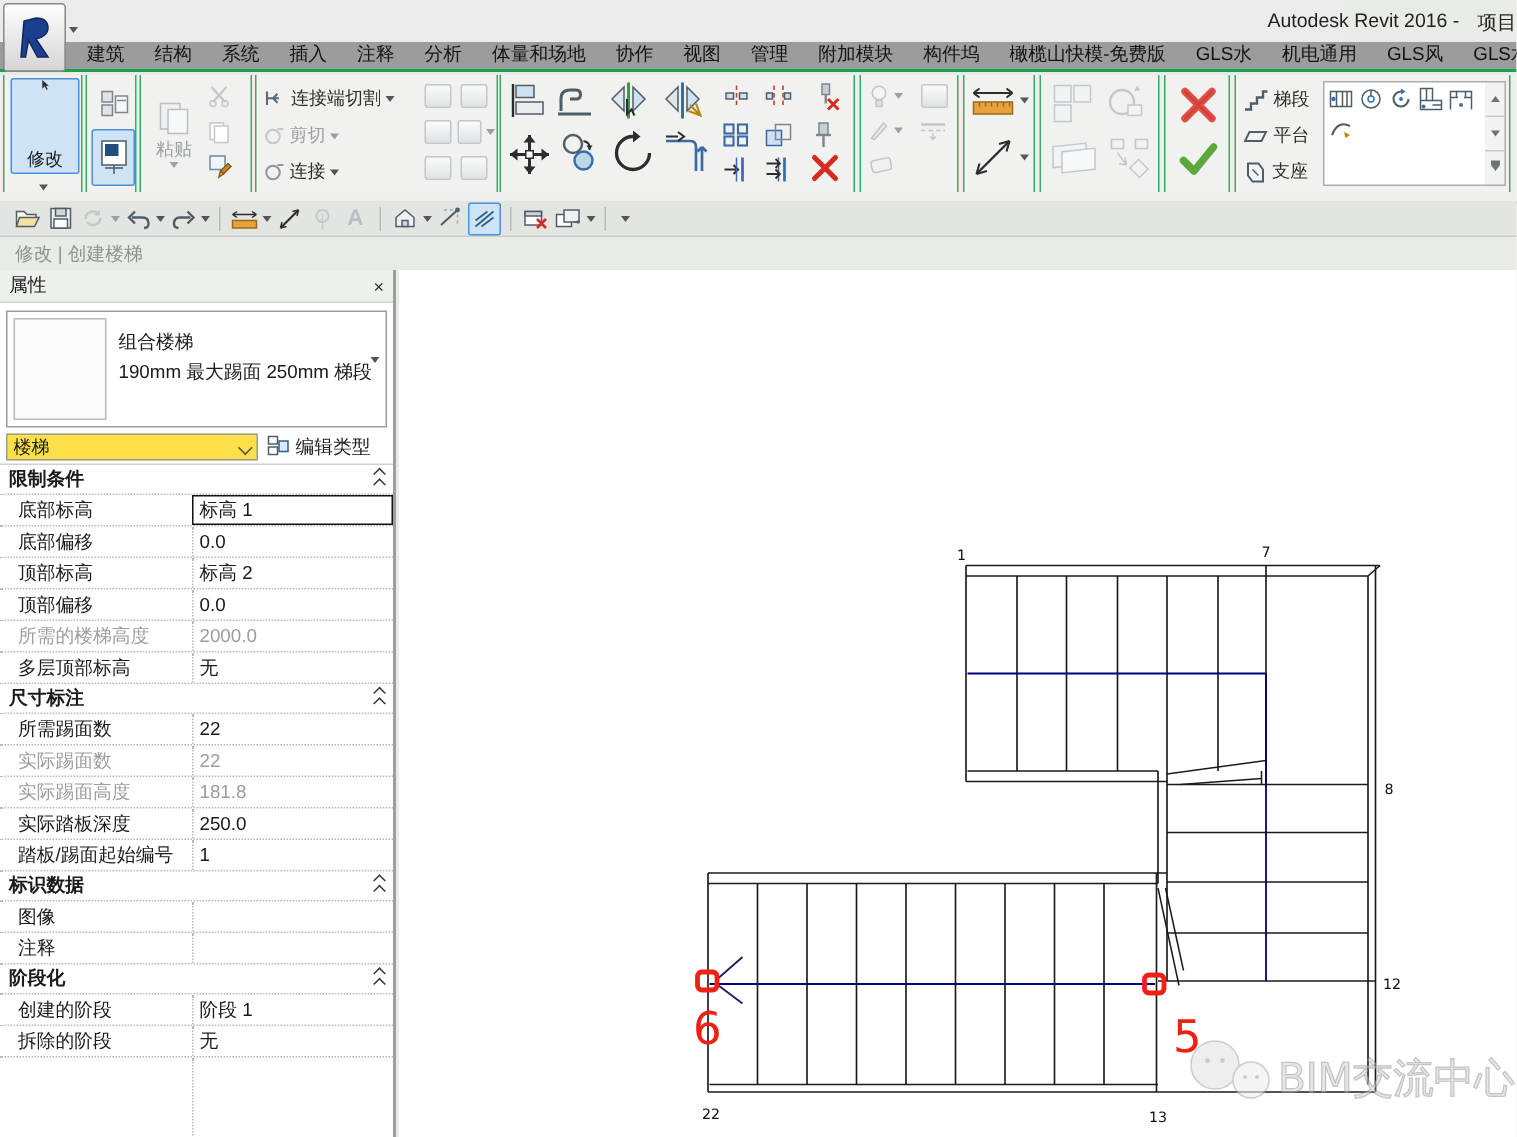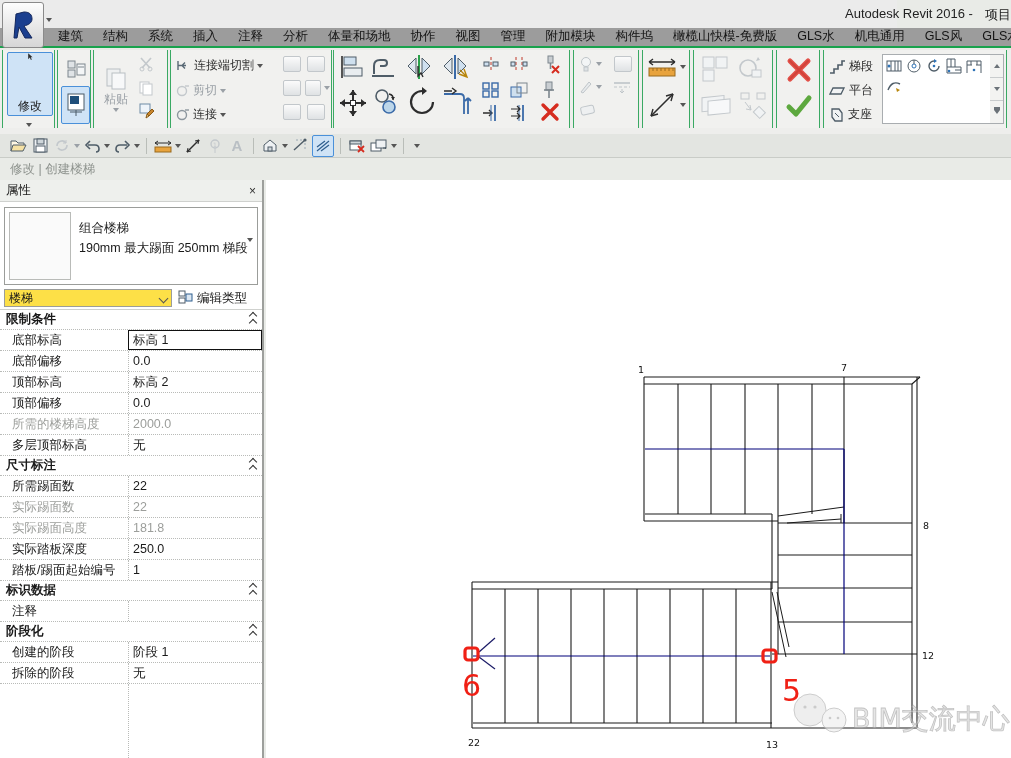--- a/index.html
+++ b/index.html
@@ -710,6 +710,10 @@
             </span>
           </div>
         <div class="prow">
+            <div class="plabel">图像</div>
+            <div class="pval"></div>
+          </div>
+        <div class="prow">
             <div class="plabel">注释</div>
             <div class="pval"></div>
           </div>

